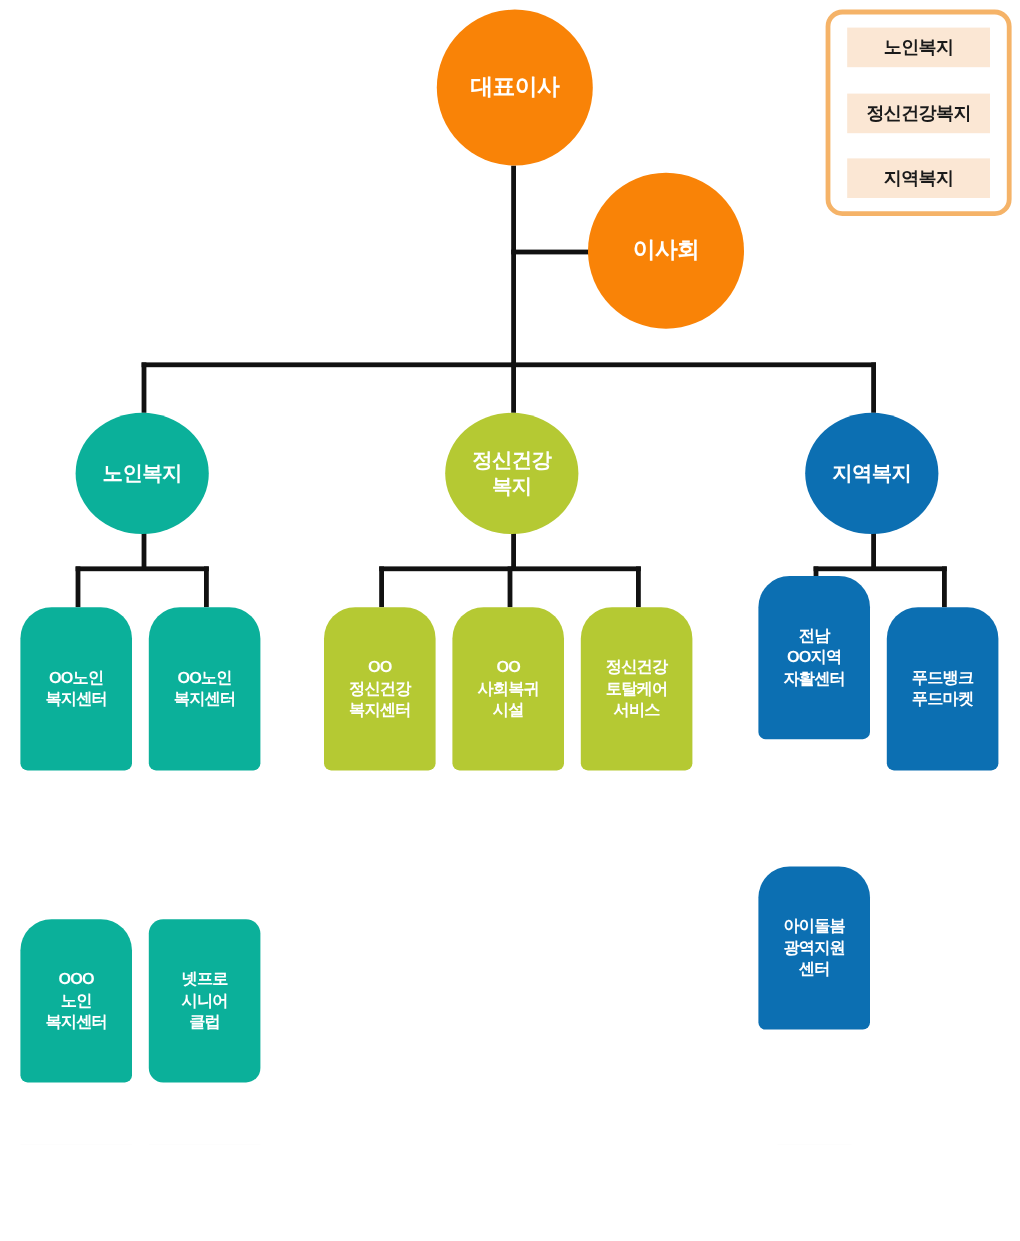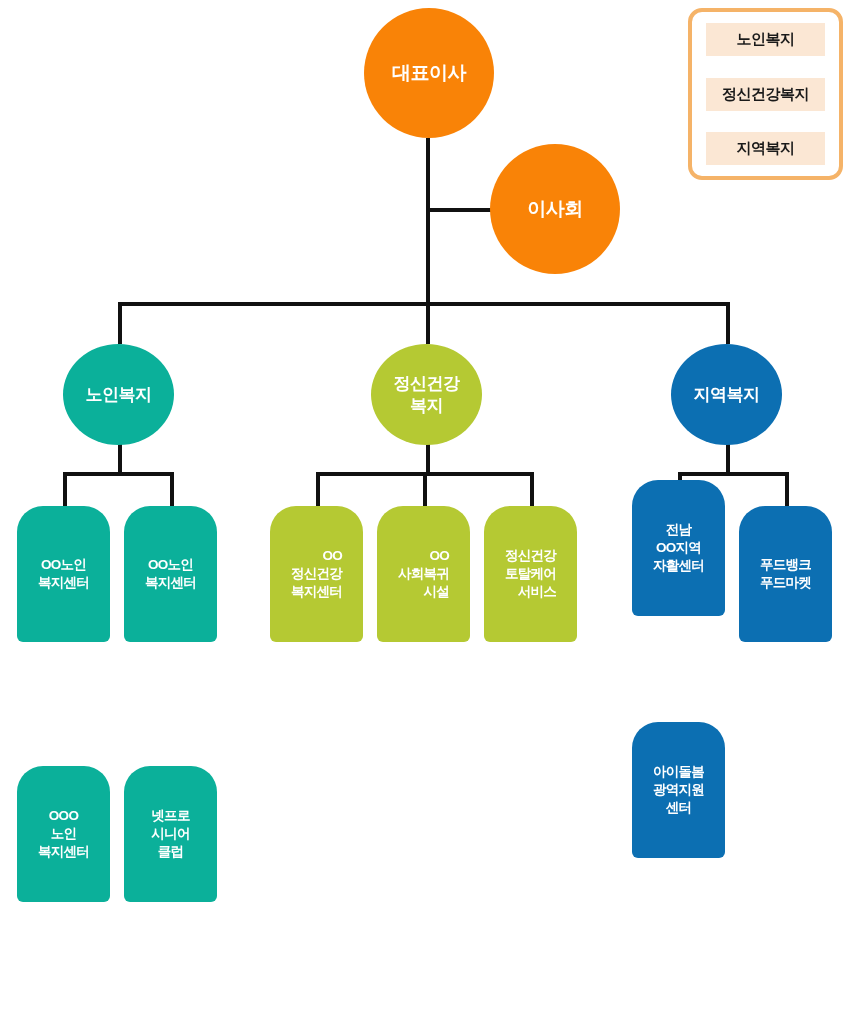--- a/index.html
+++ b/index.html
@@ -108,7 +108,7 @@
     letter-spacing: -0.3px;
   }
   .head-teal  { background: #0BB09A; }
-  .head-green { background: #B5C933; text-align: right; }
+  .head-green { background: #B5C933; }
   .head-blue  { background: #0C6FB2; }
 </style>
 </head>

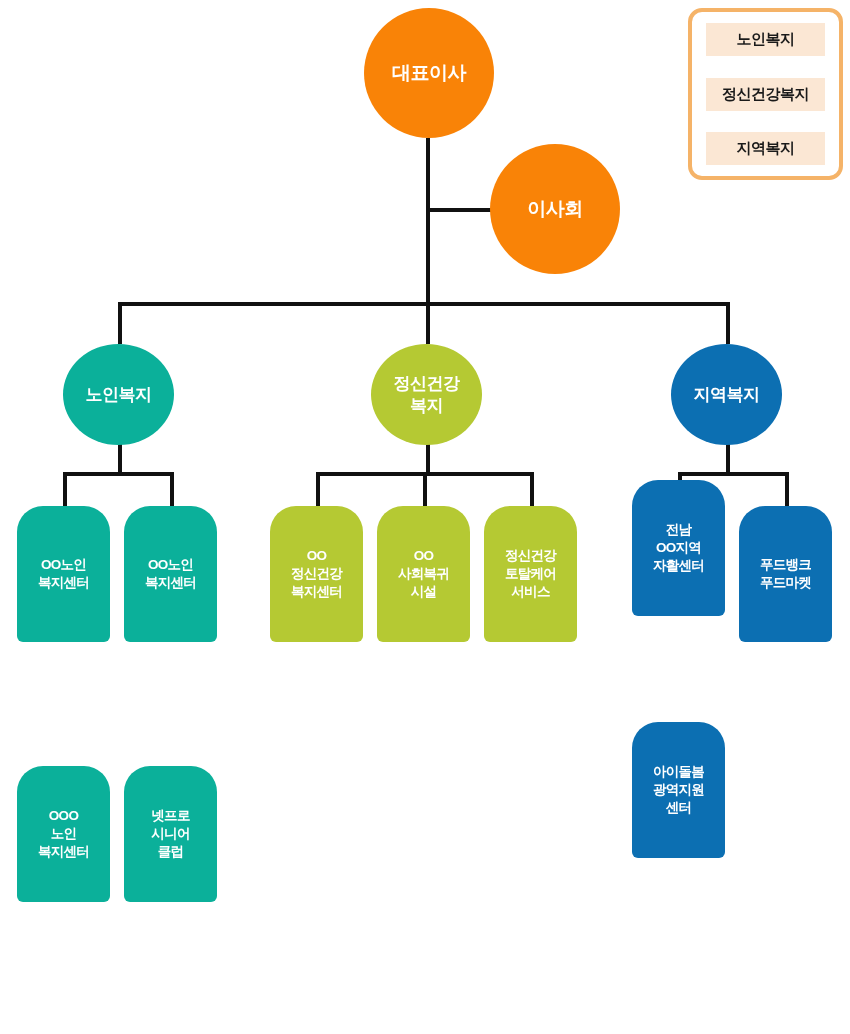--- a/index.html
+++ b/index.html
@@ -221,7 +221,7 @@
   </div>
 
   <div class="card" style="left:124px; top:766px;">
-    <div class="card-head head-teal" style="height:128px;">
+    <div class="card-head head-teal" style="height:128px;border-radius:12px;">
       <span>
         <span>넷프로</span><br>
         <span>시니어</span><br>

